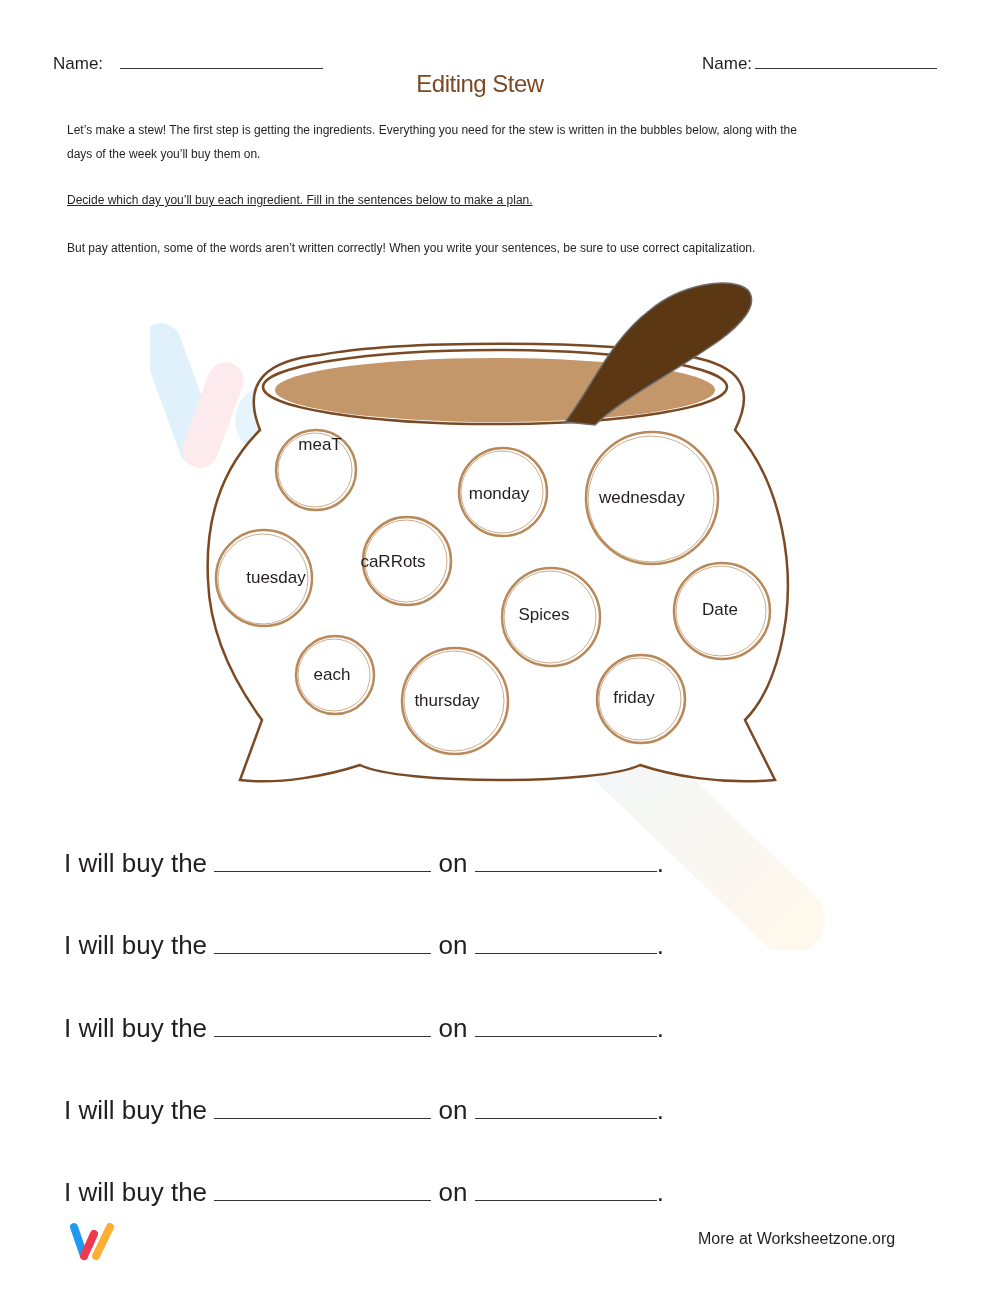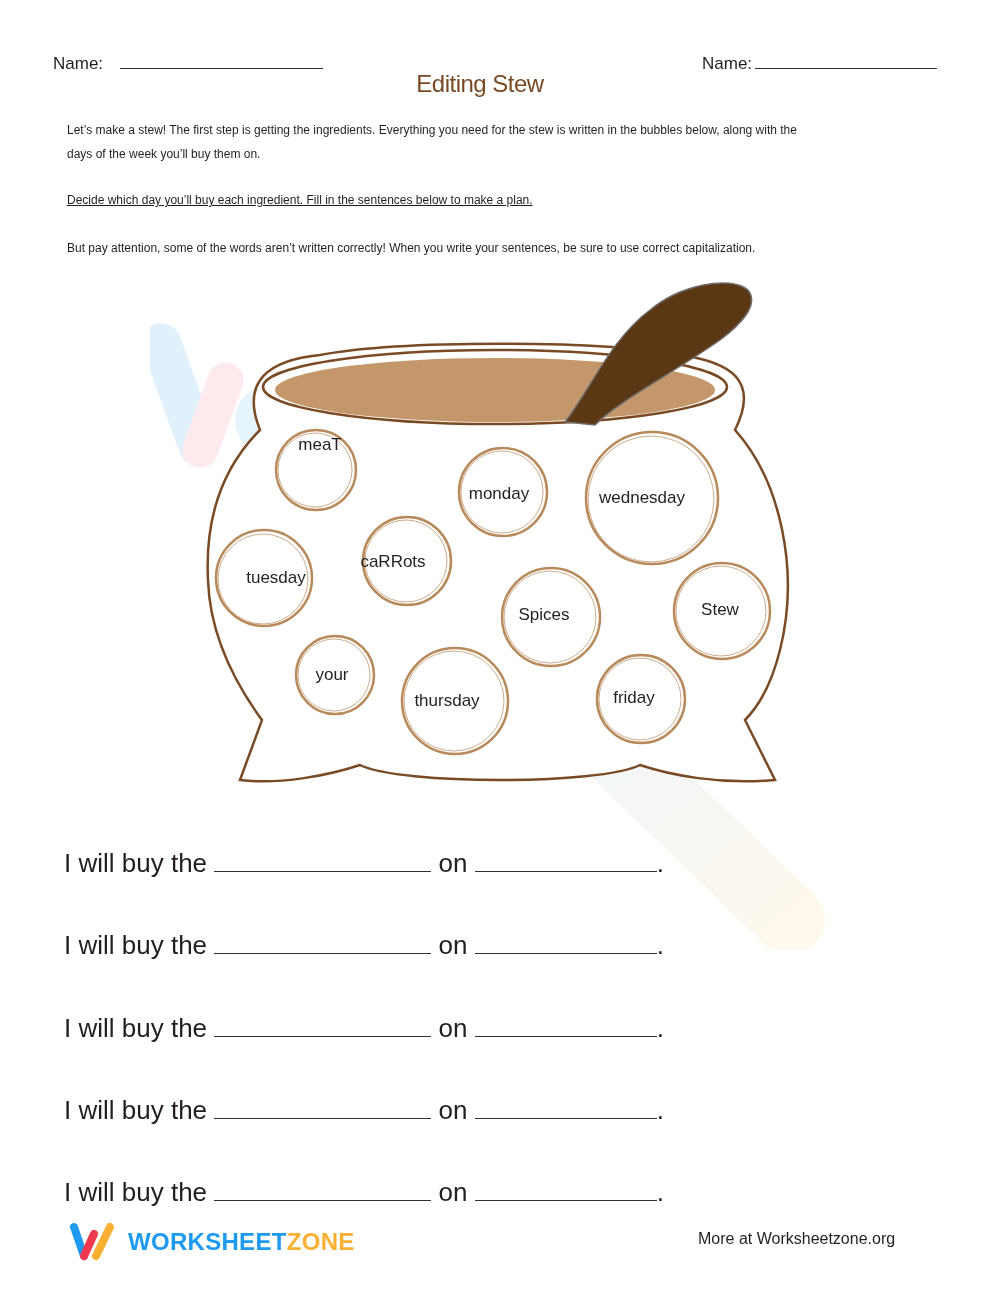--- a/index.html
+++ b/index.html
@@ -91,7 +91,7 @@
 <div class="bubble-label" style="left:276px;top:578px;">tuesday</div>
 <div class="bubble-label" style="left:393px;top:562px;">caRRots</div>
 <div class="bubble-label" style="left:544px;top:615px;">Spices</div>
-<div class="bubble-label" style="left:720px;top:610px;">Stew</div>
+<div class="bubble-label" style="left:720px;top:610px;">Date</div>
 <div class="bubble-label" style="left:332px;top:675px;">your</div>
 <div class="bubble-label" style="left:447px;top:701px;">thursday</div>
 <div class="bubble-label" style="left:634px;top:698px;">friday</div>

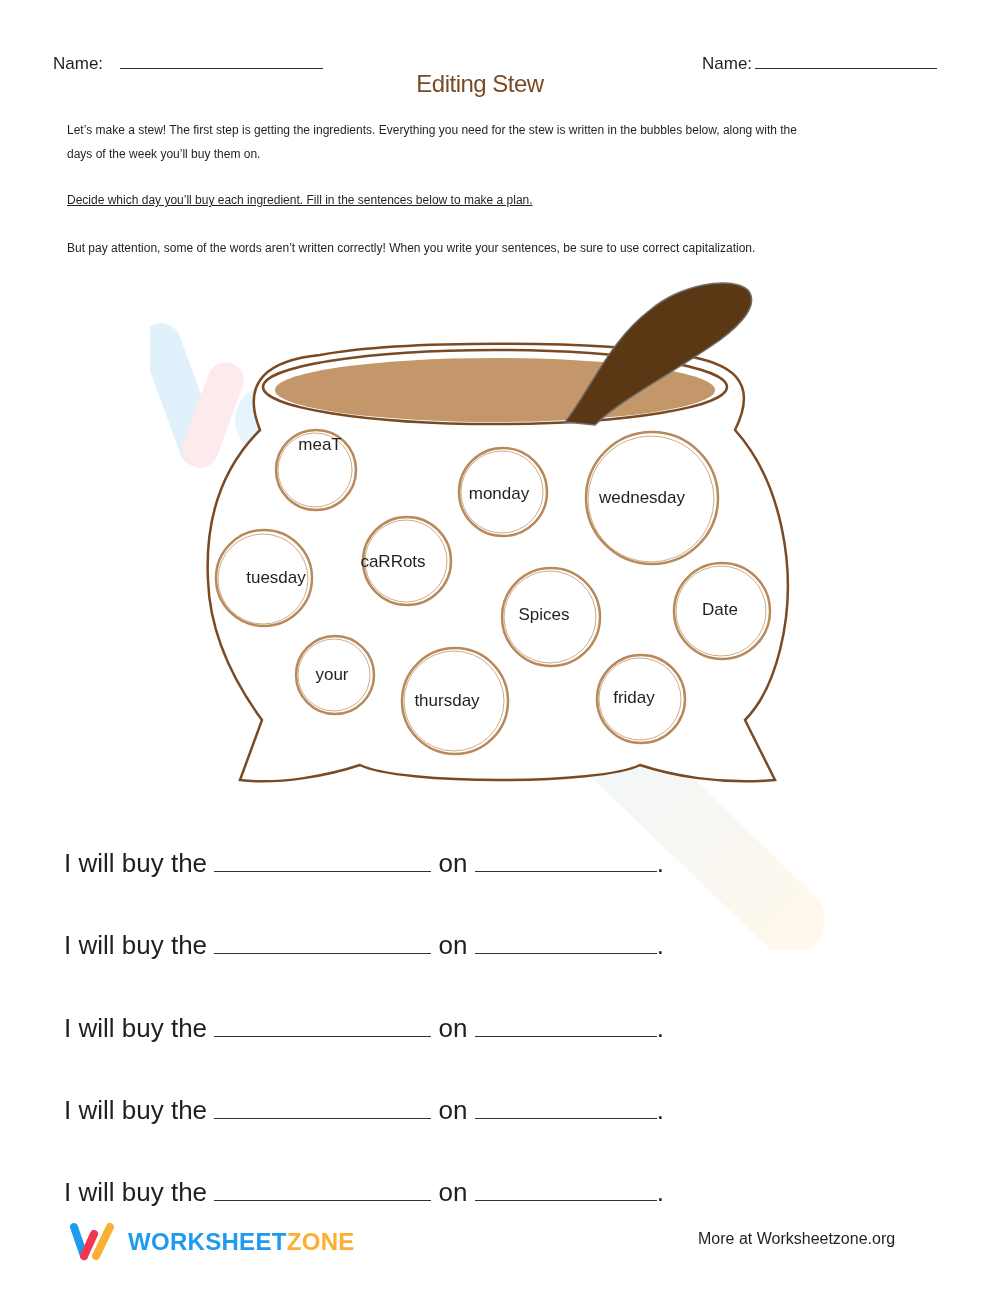--- a/index.html
+++ b/index.html
@@ -92,7 +92,7 @@
 <div class="bubble-label" style="left:393px;top:562px;">caRRots</div>
 <div class="bubble-label" style="left:544px;top:615px;">Spices</div>
 <div class="bubble-label" style="left:720px;top:610px;">Date</div>
-<div class="bubble-label" style="left:332px;top:675px;">your</div>
+<div class="bubble-label" style="left:332px;top:675px;">each</div>
 <div class="bubble-label" style="left:447px;top:701px;">thursday</div>
 <div class="bubble-label" style="left:634px;top:698px;">friday</div>
 

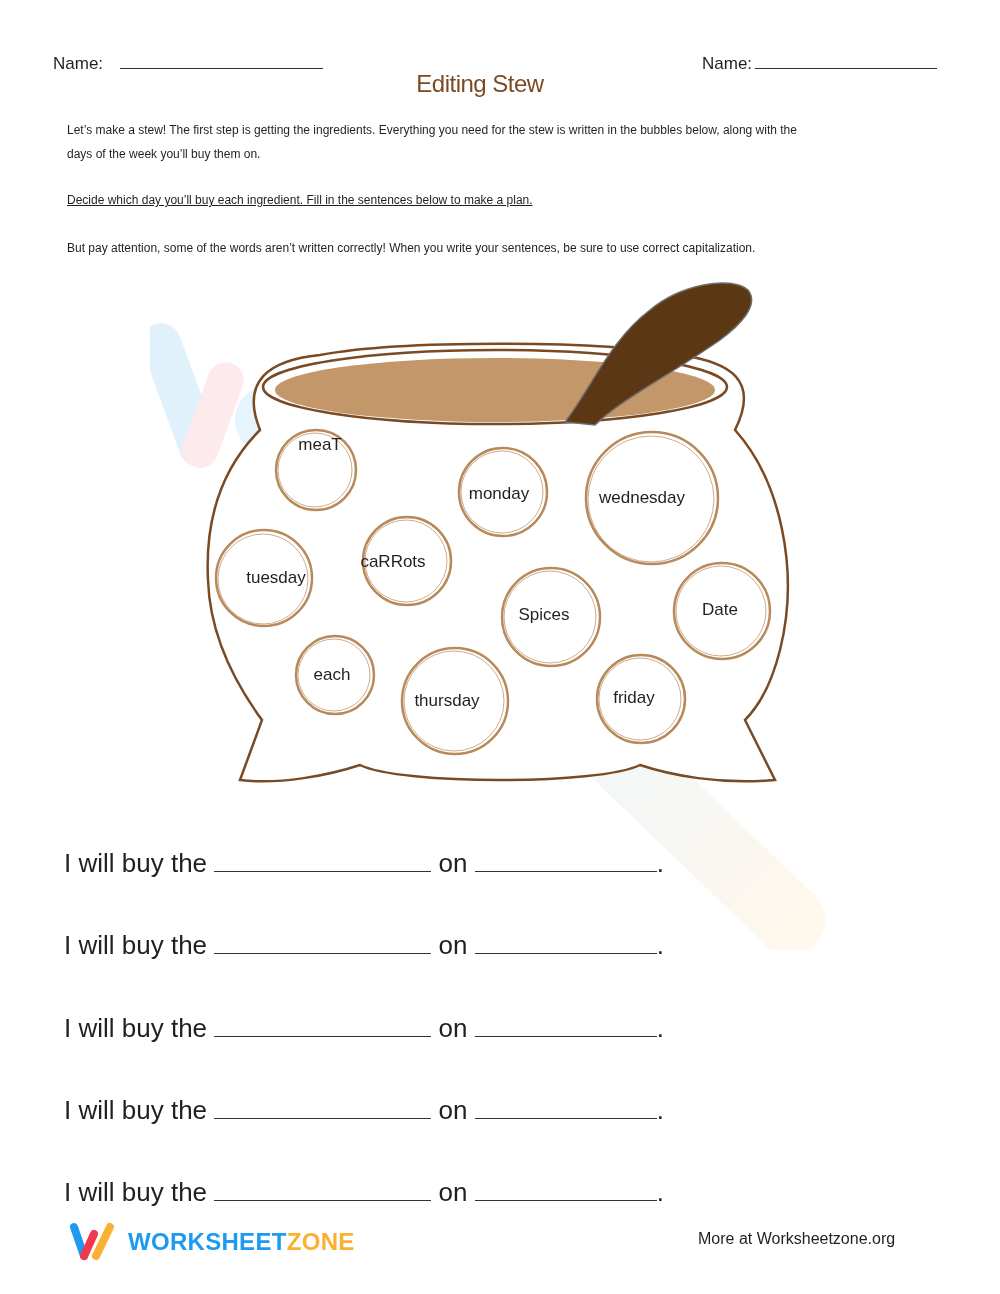--- a/index.html
+++ b/index.html
@@ -133,7 +133,6 @@
     <line x1="16" y1="34" x2="26" y2="12" stroke="#f0384f" stroke-width="8" stroke-linecap="round"></line>
     <line x1="28" y1="34" x2="42" y2="5" stroke="#fbb034" stroke-width="8" stroke-linecap="round"></line>
   </svg>
-  <span class="logo-text"><span class="logo-a">WORKSHEET</span><span class="logo-b">ZONE</span></span>
 </div>
 <div class="abs footer-link">More at Worksheetzone.org</div>
 

